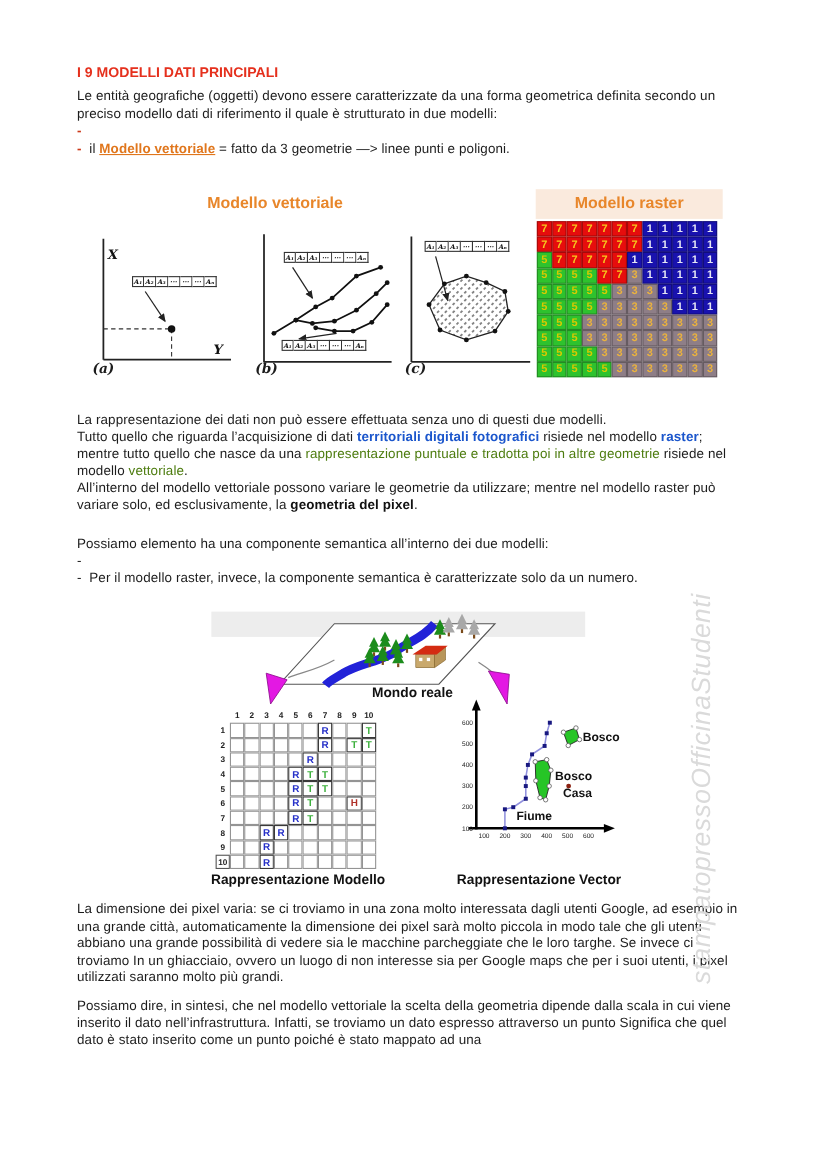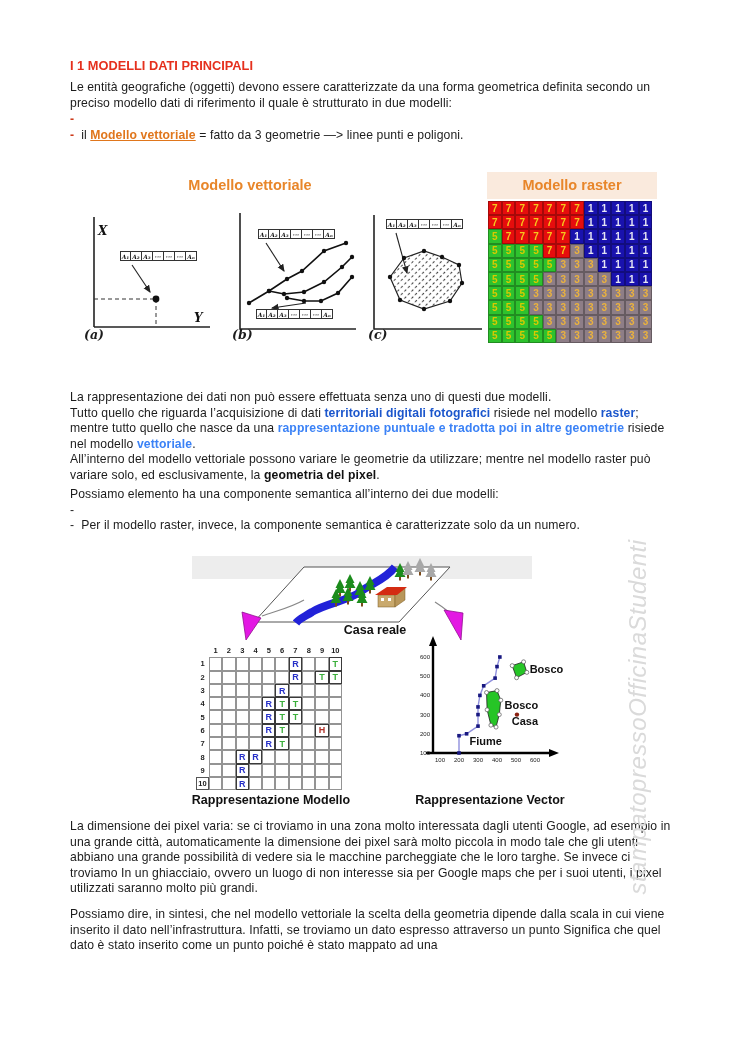--- a/index.html
+++ b/index.html
@@ -60,7 +60,7 @@
 
 <div class="page">
 
-  <h1 class="title">I 1 MODELLI DATI PRINCIPALI</h1>
+  <h1 class="title">I 9 MODELLI DATI PRINCIPALI</h1>
 
   <p class="tx" style="top:80px">Le entità geografiche (oggetti) devono essere caratterizzate da una forma geometrica definita secondo un preciso modello dati di riferimento il quale è strutturato in due modelli:</p>
 

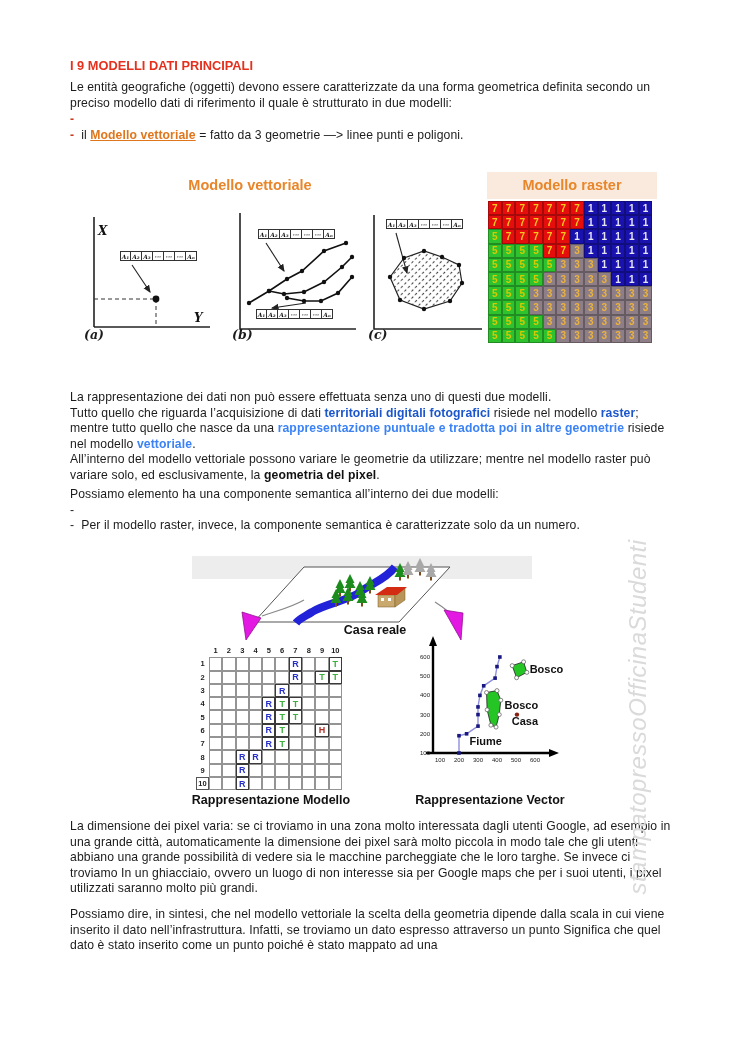--- a/index.html
+++ b/index.html
@@ -311,7 +311,7 @@
       <div class="rcell rv3" style="background: rgb(142, 126, 135);">3</div>
     </div>
 
-  <p class="tx" style="top:390px"><span>La rappresentazione dei dati non può essere effettuata senza uno di questi due modelli.</span><br>
+  <p class="tx" style="top:374px"><span>La rappresentazione dei dati non può essere effettuata senza uno di questi due modelli.</span><br>
     <span>Tutto quello che riguarda l’acquisizione di dati </span><span class="blue-b">territoriali digitali fotografici</span><span> risiede nel modello </span><span class="blue-b">raster</span><span>; mentre tutto quello che nasce da una </span><span class="or-b">rappresentazione puntuale e tradotta poi in altre geometrie</span><span> risiede nel modello </span><span class="or-b">vettoriale</span><span>.</span><br>
     <span>All’interno del modello vettoriale possono variare le geometrie da utilizzare; mentre nel modello raster può variare solo, ed esclusivamente, la </span><span class="blk-b">geometria del pixel</span><span>.</span>
   </p>

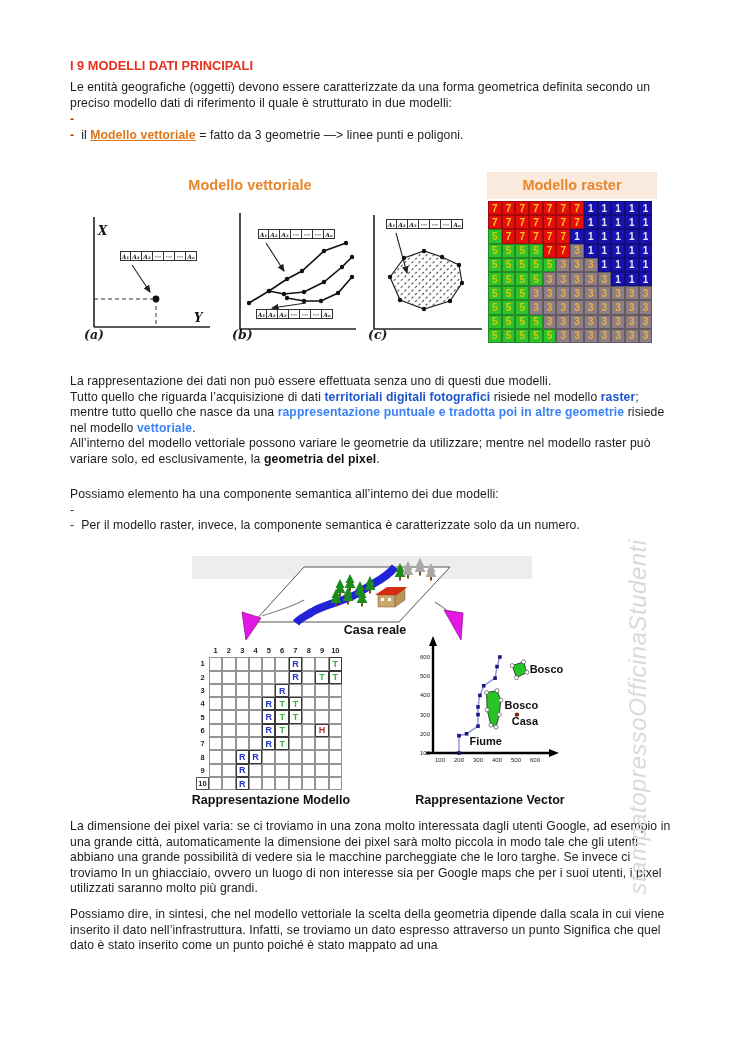--- a/index.html
+++ b/index.html
@@ -8,7 +8,7 @@
   .tx { position:absolute; left:70px; width:610px; font-size:12.2px; line-height:15.6px; letter-spacing:.1px; margin:0; }
   .title { position:absolute; left:70px; top:58px; margin:0; font-size:12.8px; font-weight:bold; color:#e5301d; }
   .blue-b { color:#1b56cc; font-weight:bold; }
-  .or-b  { color:#3b82f6; font-weight:bold; }
+  .or-b  { color:#4d7c0f; font-weight:normal; }
   .blk-b { color:#111; font-weight:bold; }
   .link  { text-decoration:underline; font-weight:bold; cursor:pointer; }
   .link.blue { color:#1b56cc; } .link.orange { color:#e0761c; }

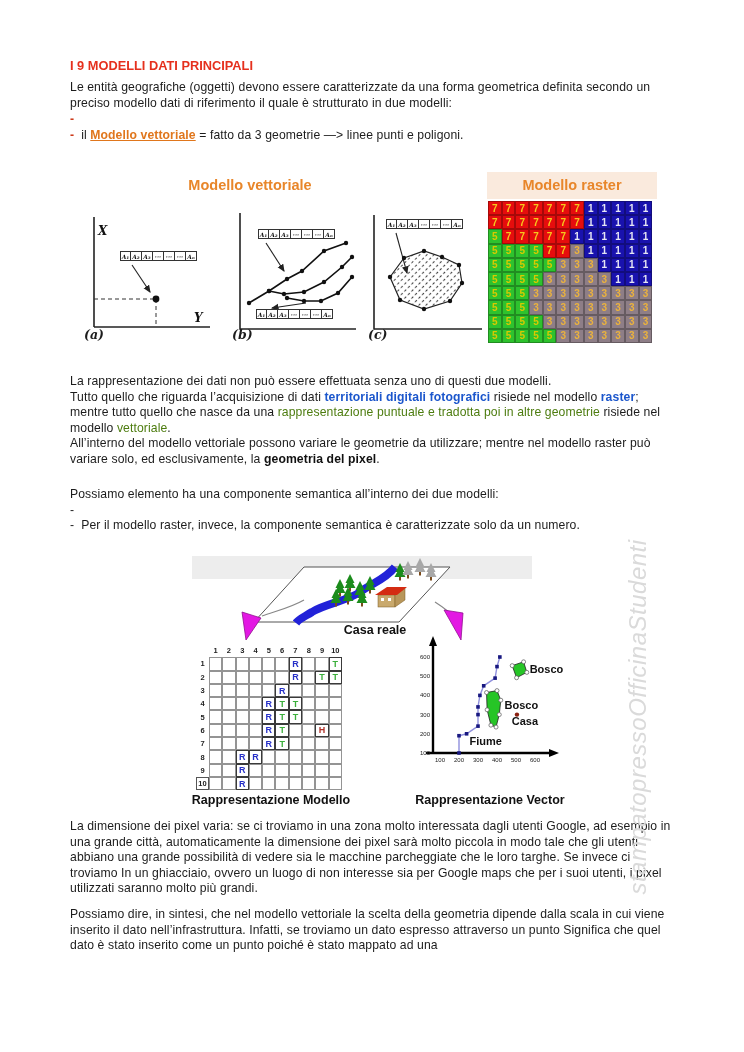--- a/index.html
+++ b/index.html
@@ -366,7 +366,7 @@
     <polygon points="269,88 252,58 271,61" fill="#e318e3" stroke="#90108f" stroke-width="0.8"></polygon>
   </svg>
 
-  <div class="fig2-lbl" style="left:305px; top:623px; width:140px">Casa reale</div>
+  <div class="fig2-lbl" style="left:305px; top:623px; width:140px">Mondo reale</div>
 
   <div class="grid2">
       <div class="g2-head"></div>

